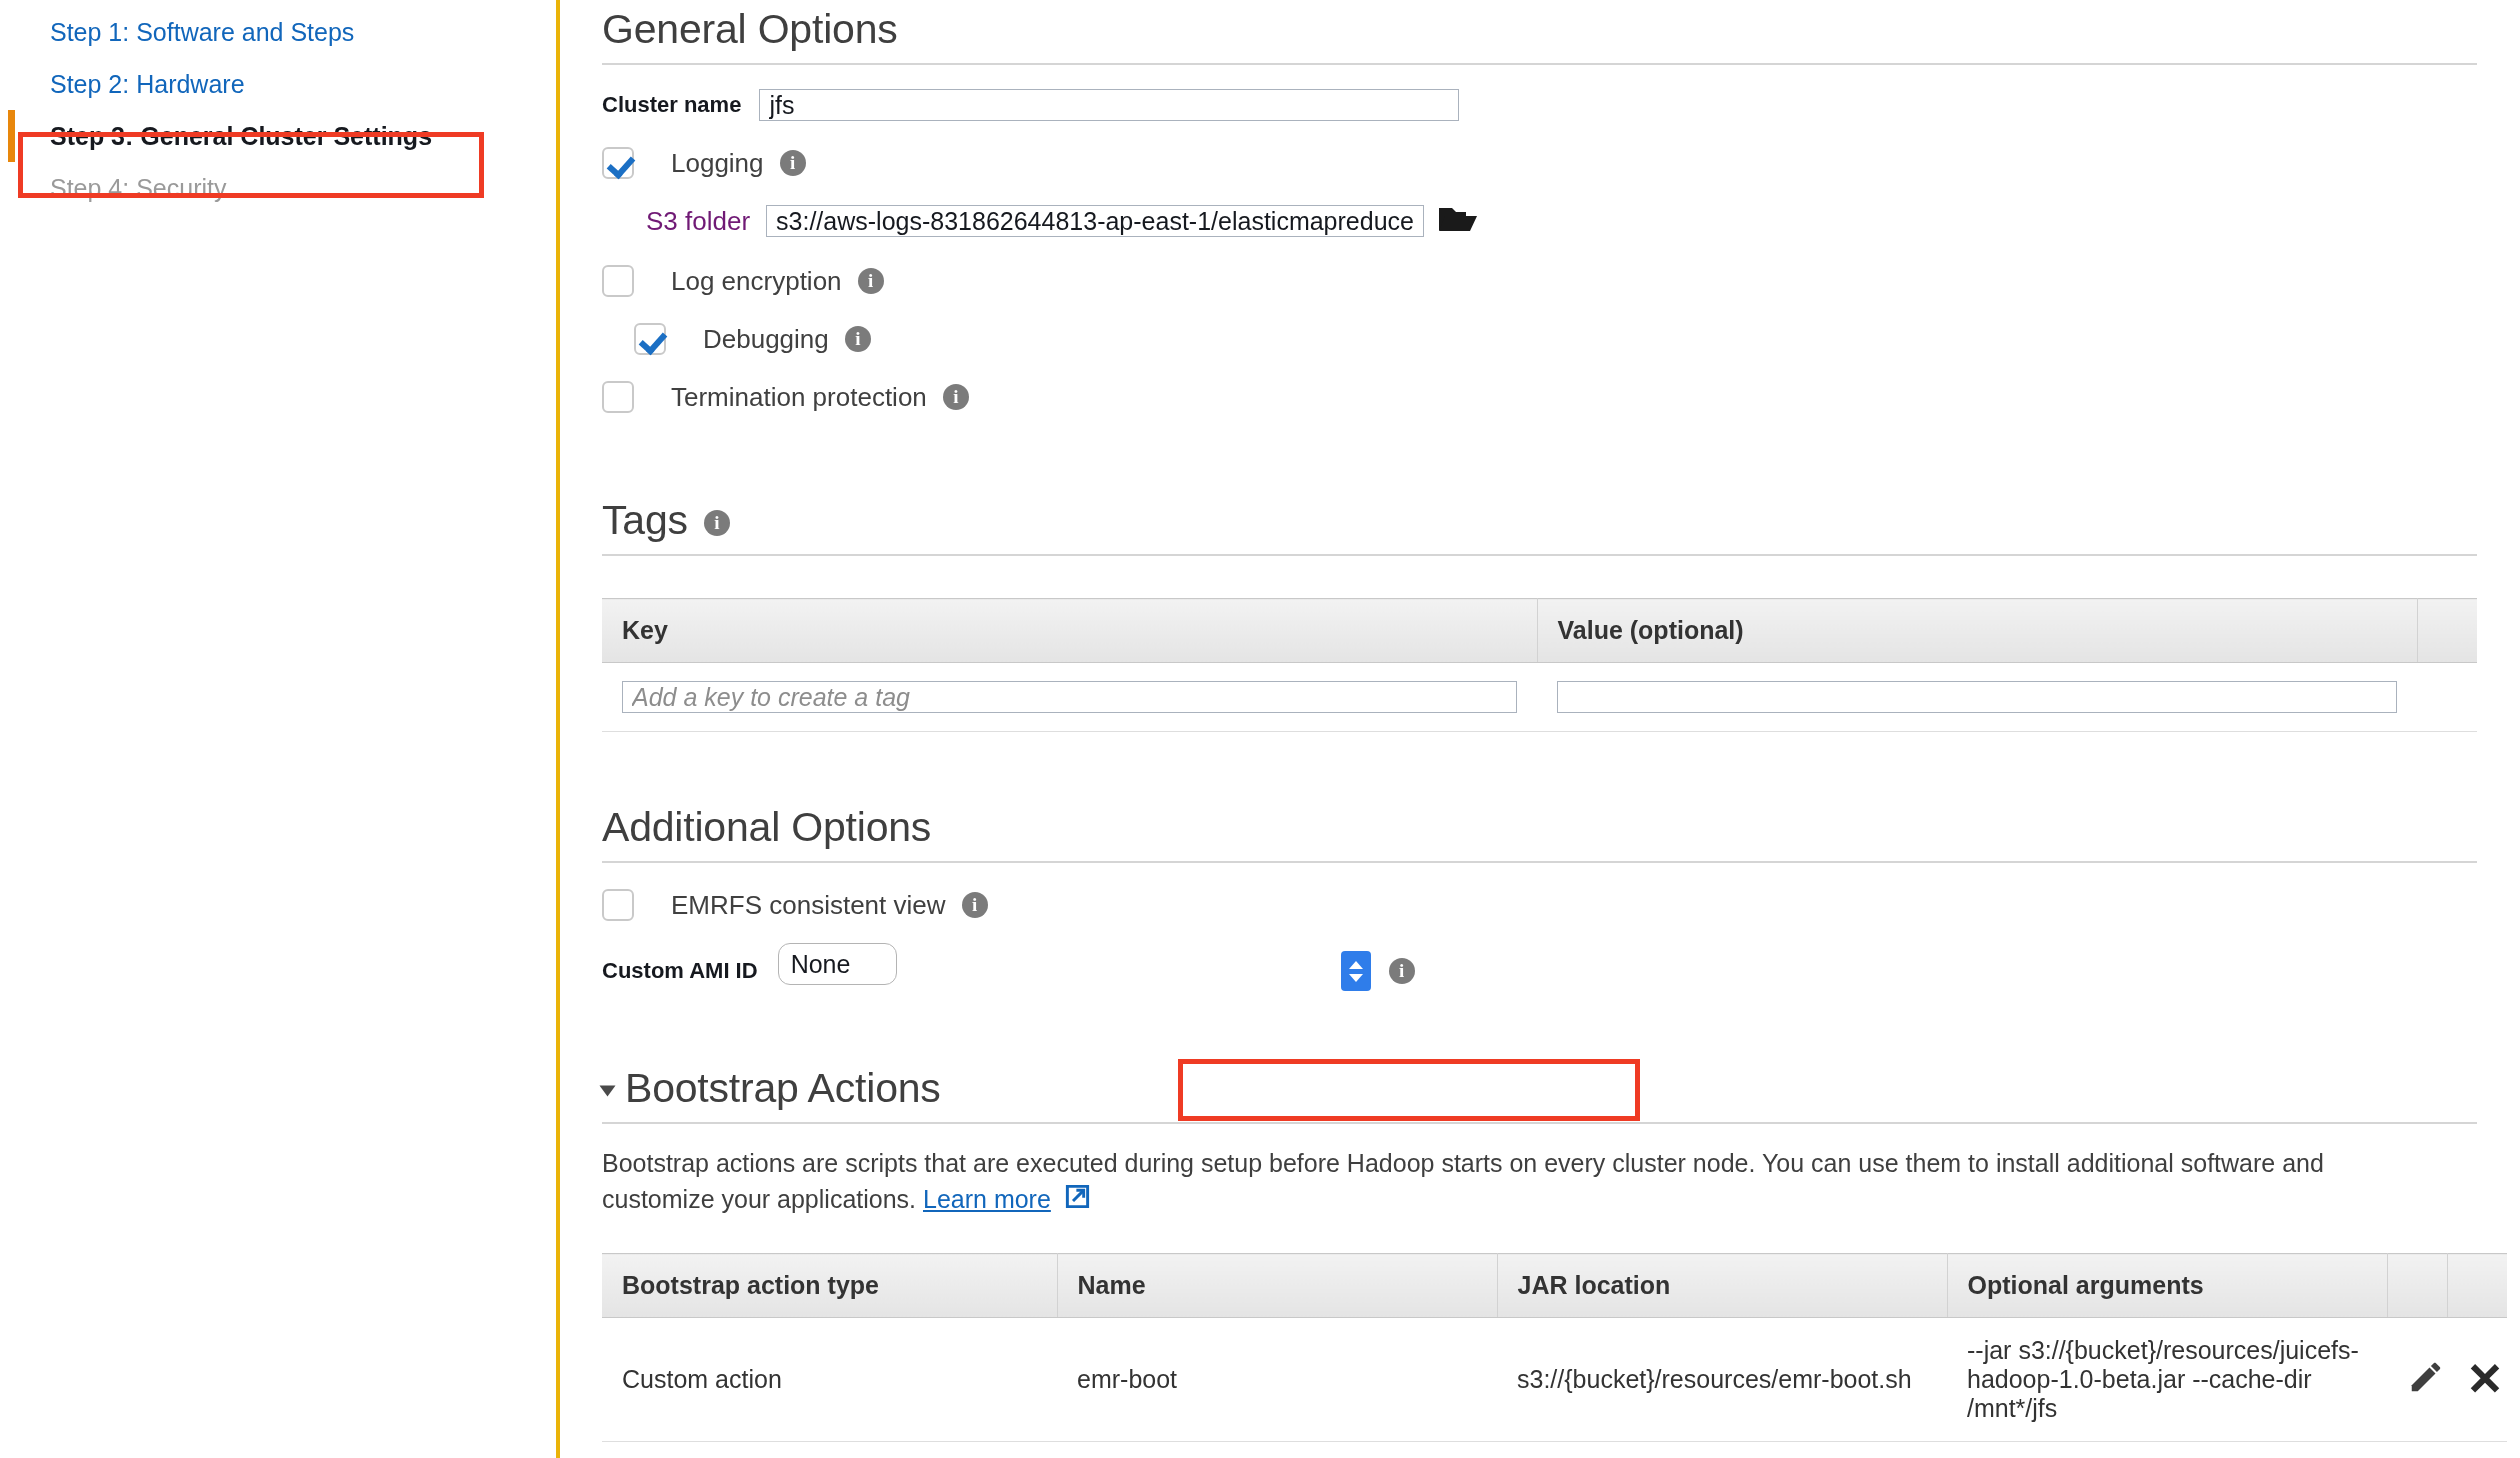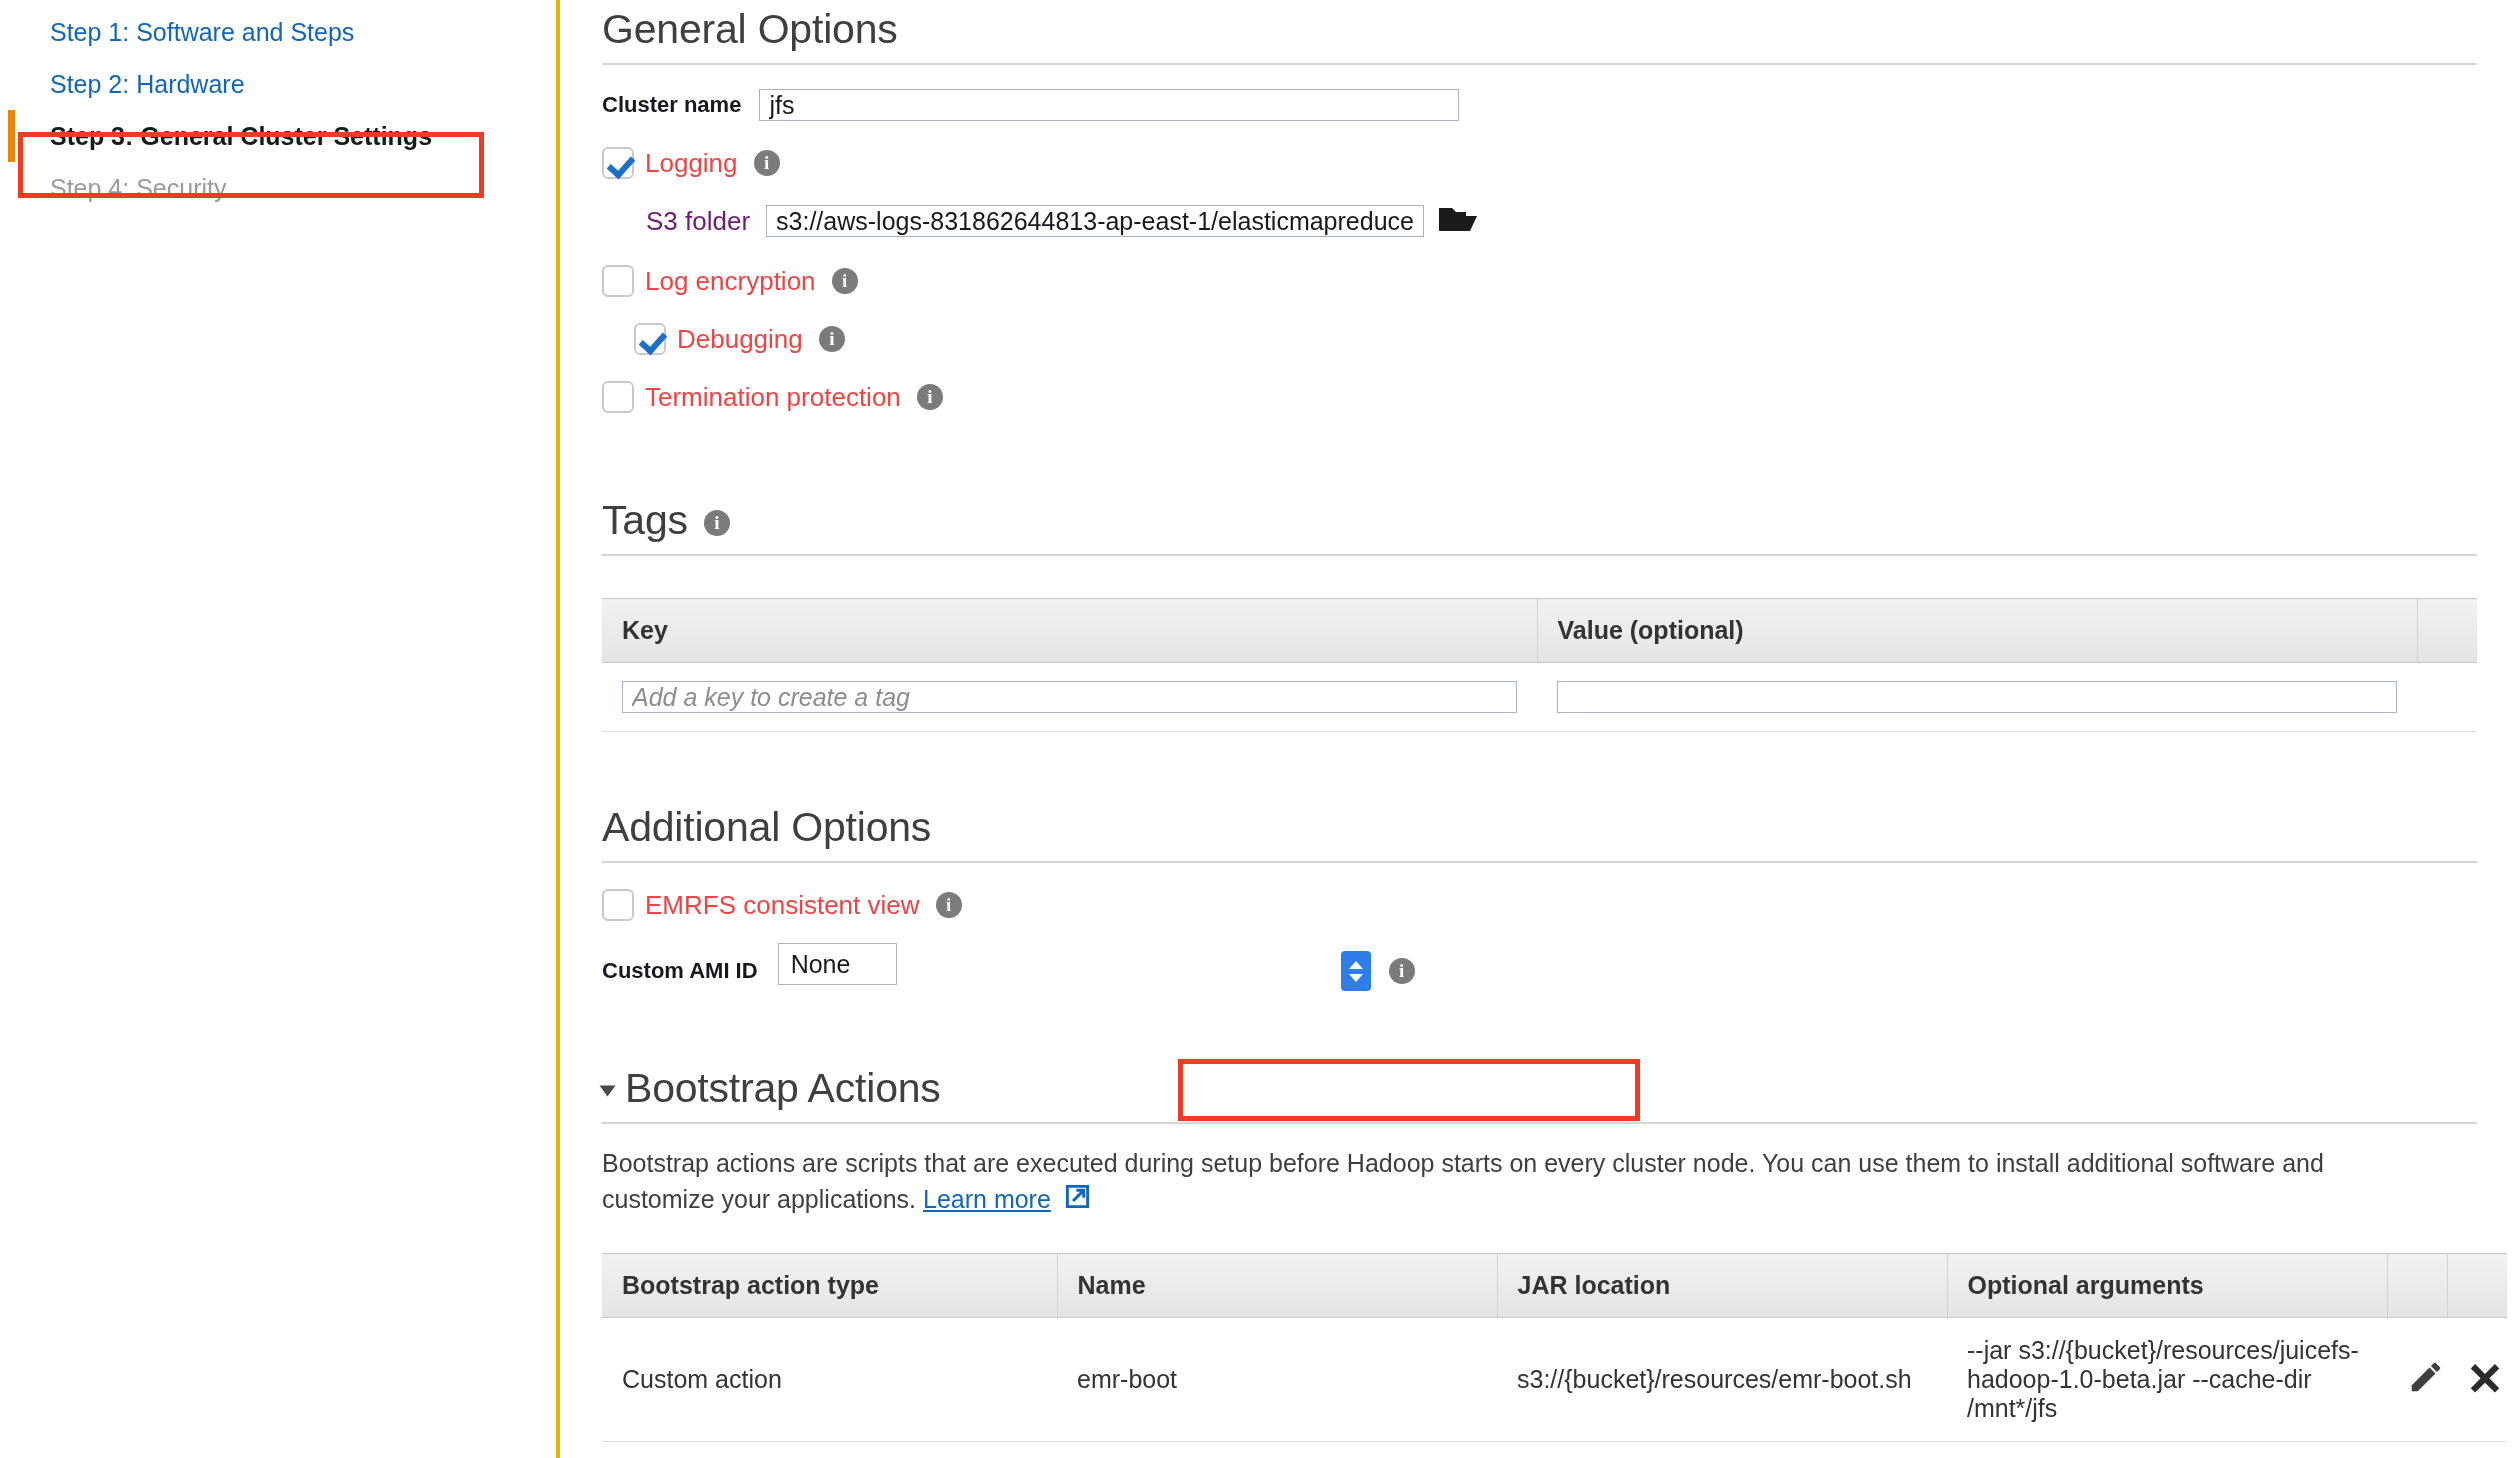--- a/index.html
+++ b/index.html
@@ -104,8 +104,8 @@
   }
   .cb-label {
     font-size: 26px;
-    color: #ef4444;
-    margin-left: 11px;
+    color: #404040;
+    margin-left: 37px;
   }
 
   

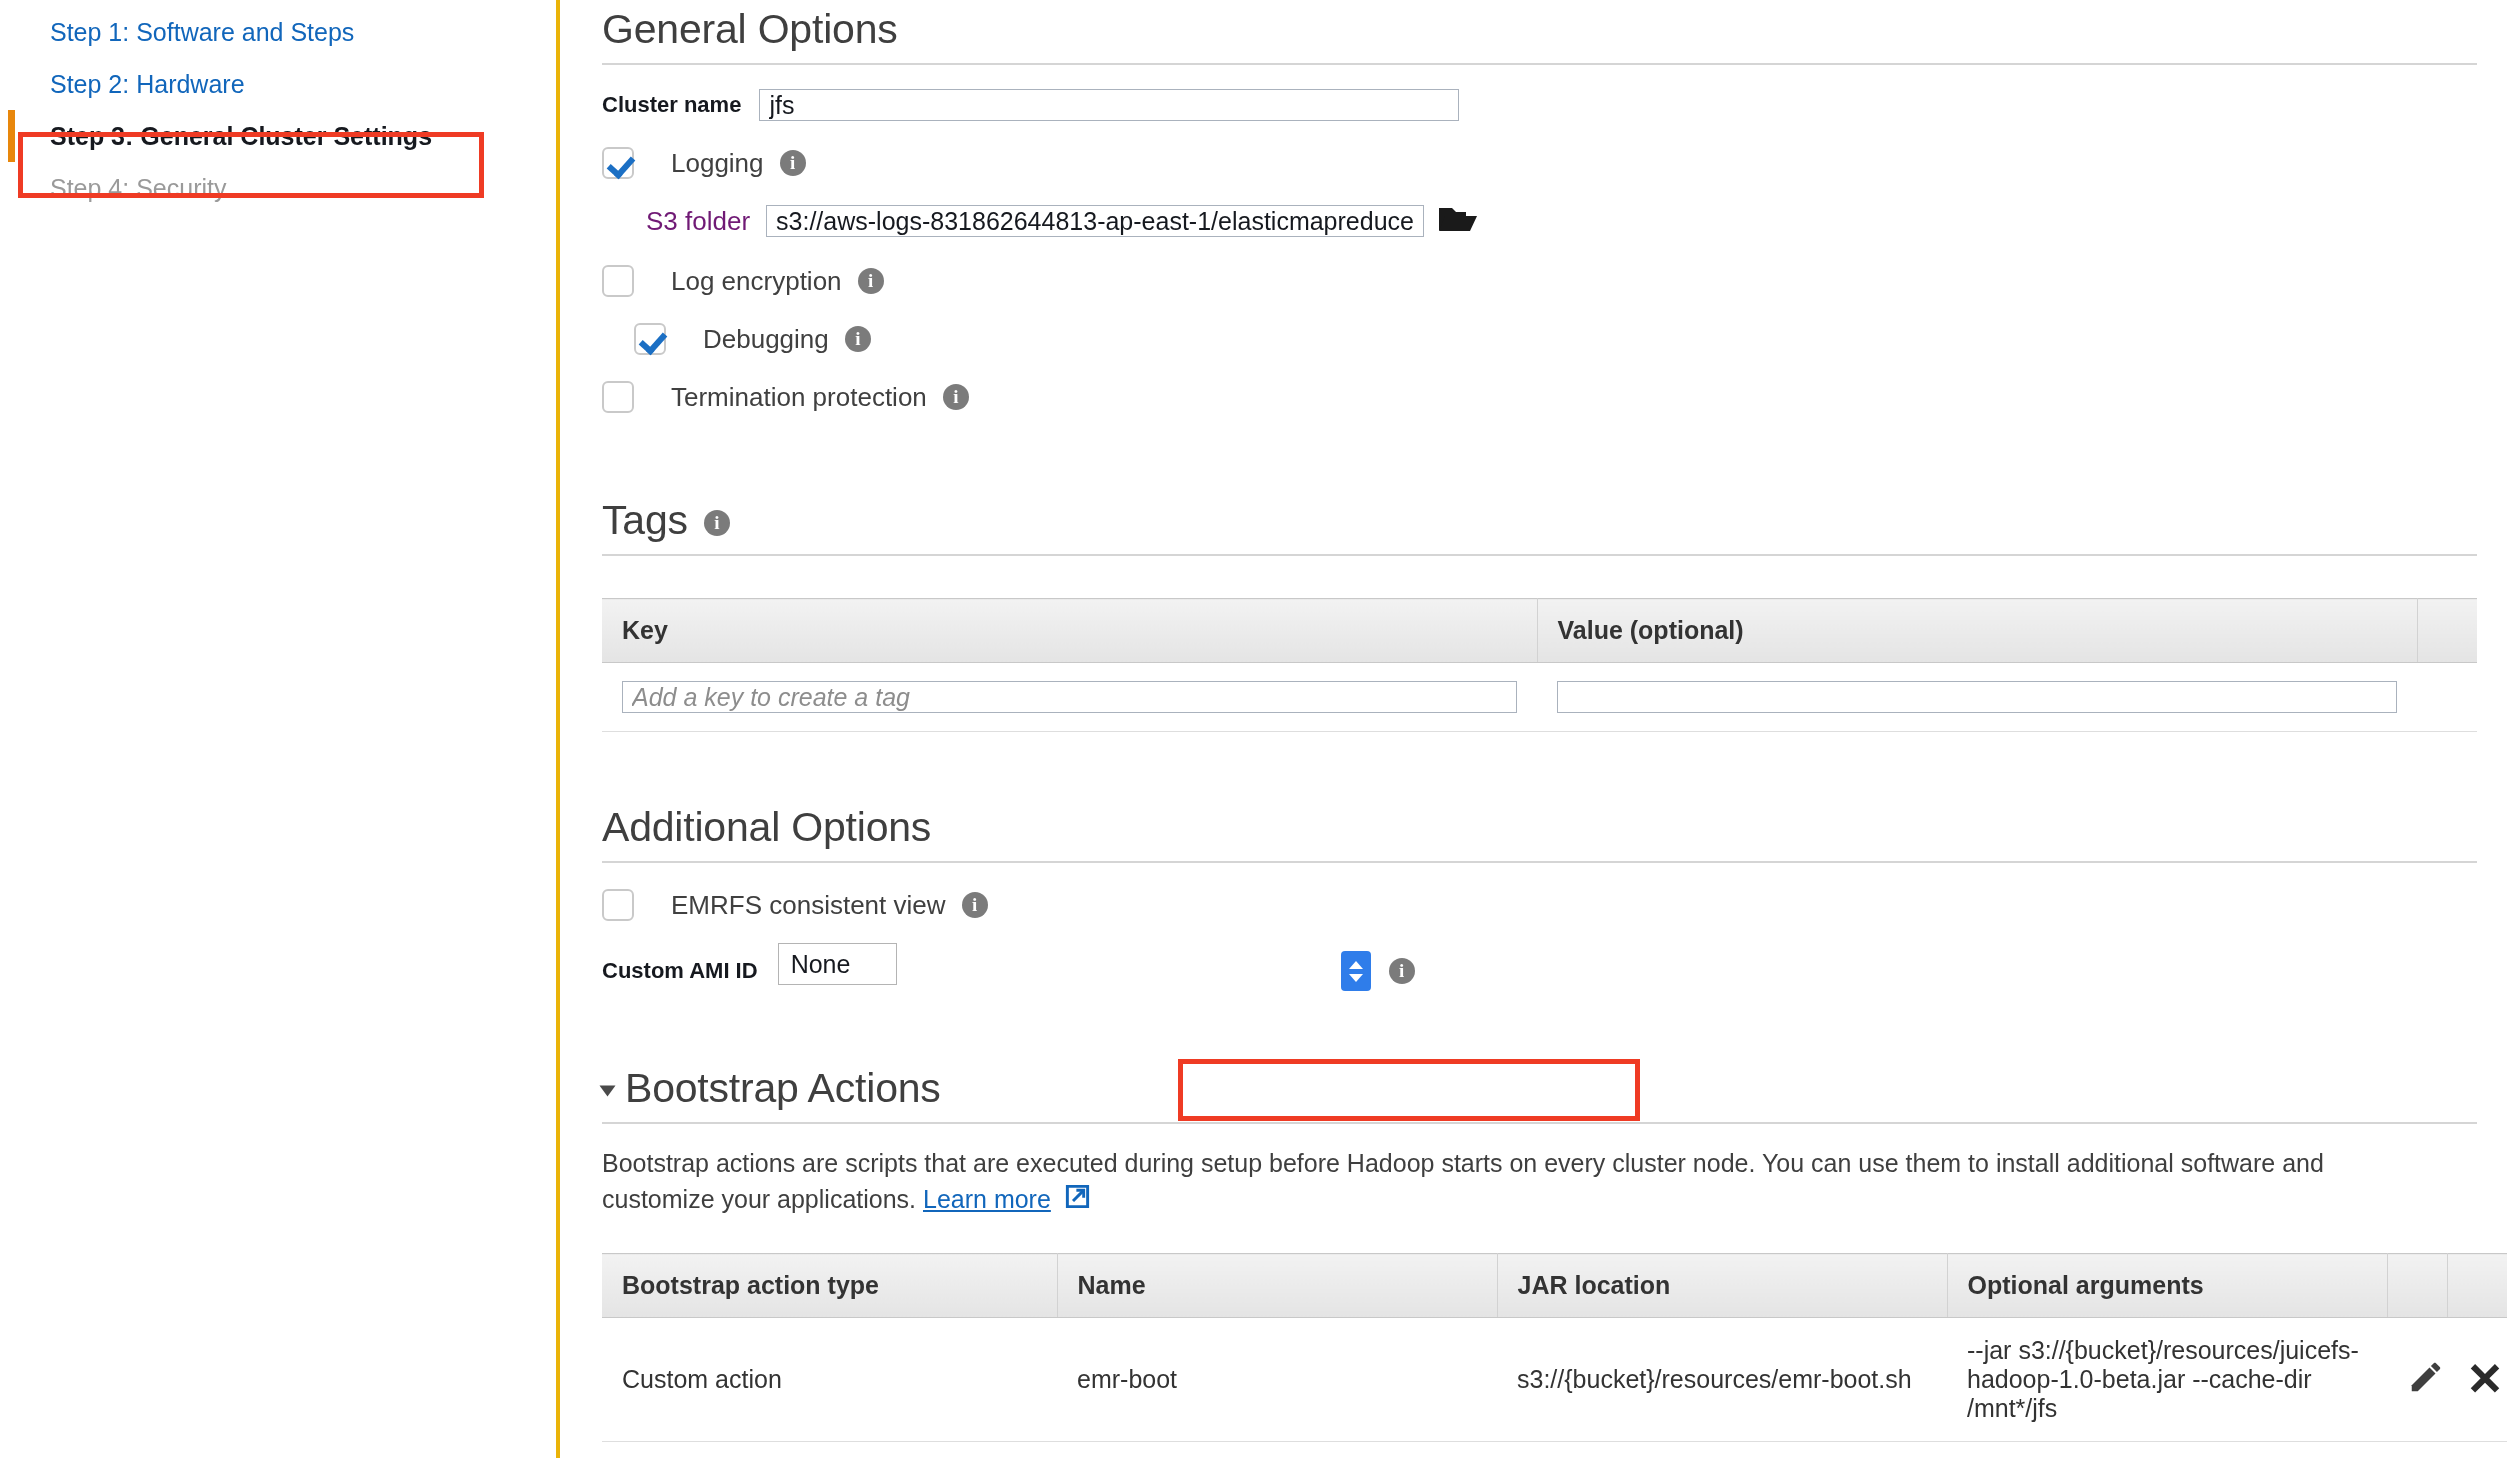--- a/index.html
+++ b/index.html
@@ -169,7 +169,7 @@
   .sel-wrap .sel-box {
     width: 100%; height: 100%;
     border: 1px solid #b4b4b4;
-    border-radius: 0;
+    border-radius: 12px;
     background: #fff;
     font-size: 25px;
     color: #16191f;

